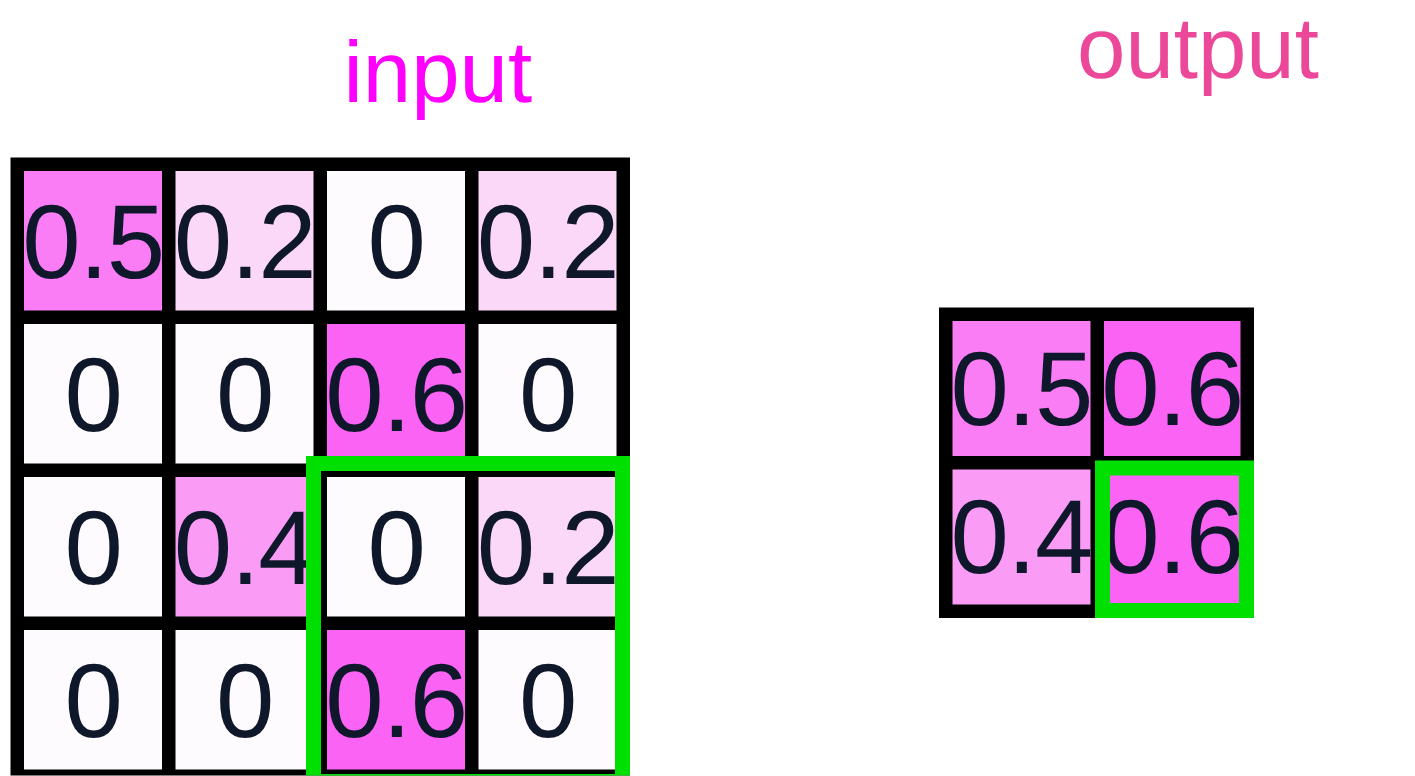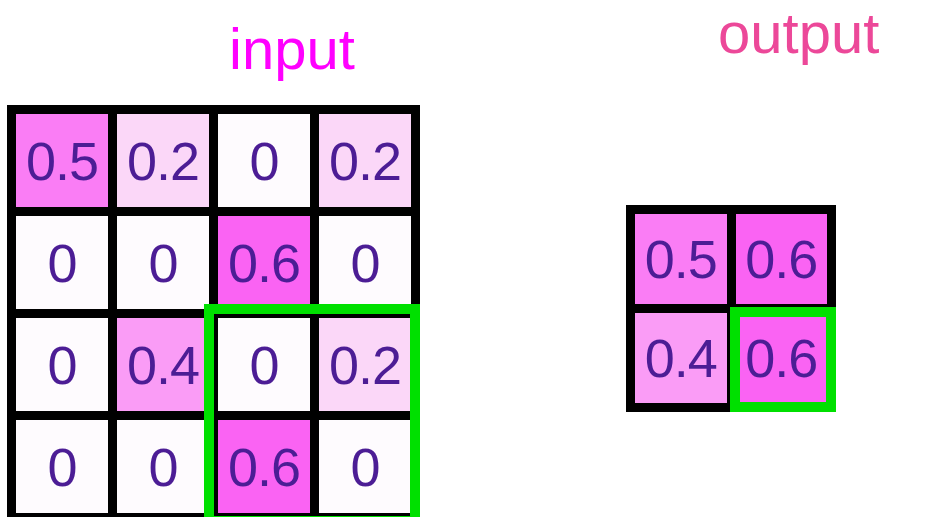--- a/index.html
+++ b/index.html
@@ -41,8 +41,8 @@
     display: flex;
     align-items: center;
     justify-content: center;
-    color: #4c1d95;
-    font-size: 54px;
+    color: #0f172a;
+    font-size: 70px;
     line-height: 1;
     font-family: "Liberation Sans", sans-serif;
     letter-spacing: -1px;

